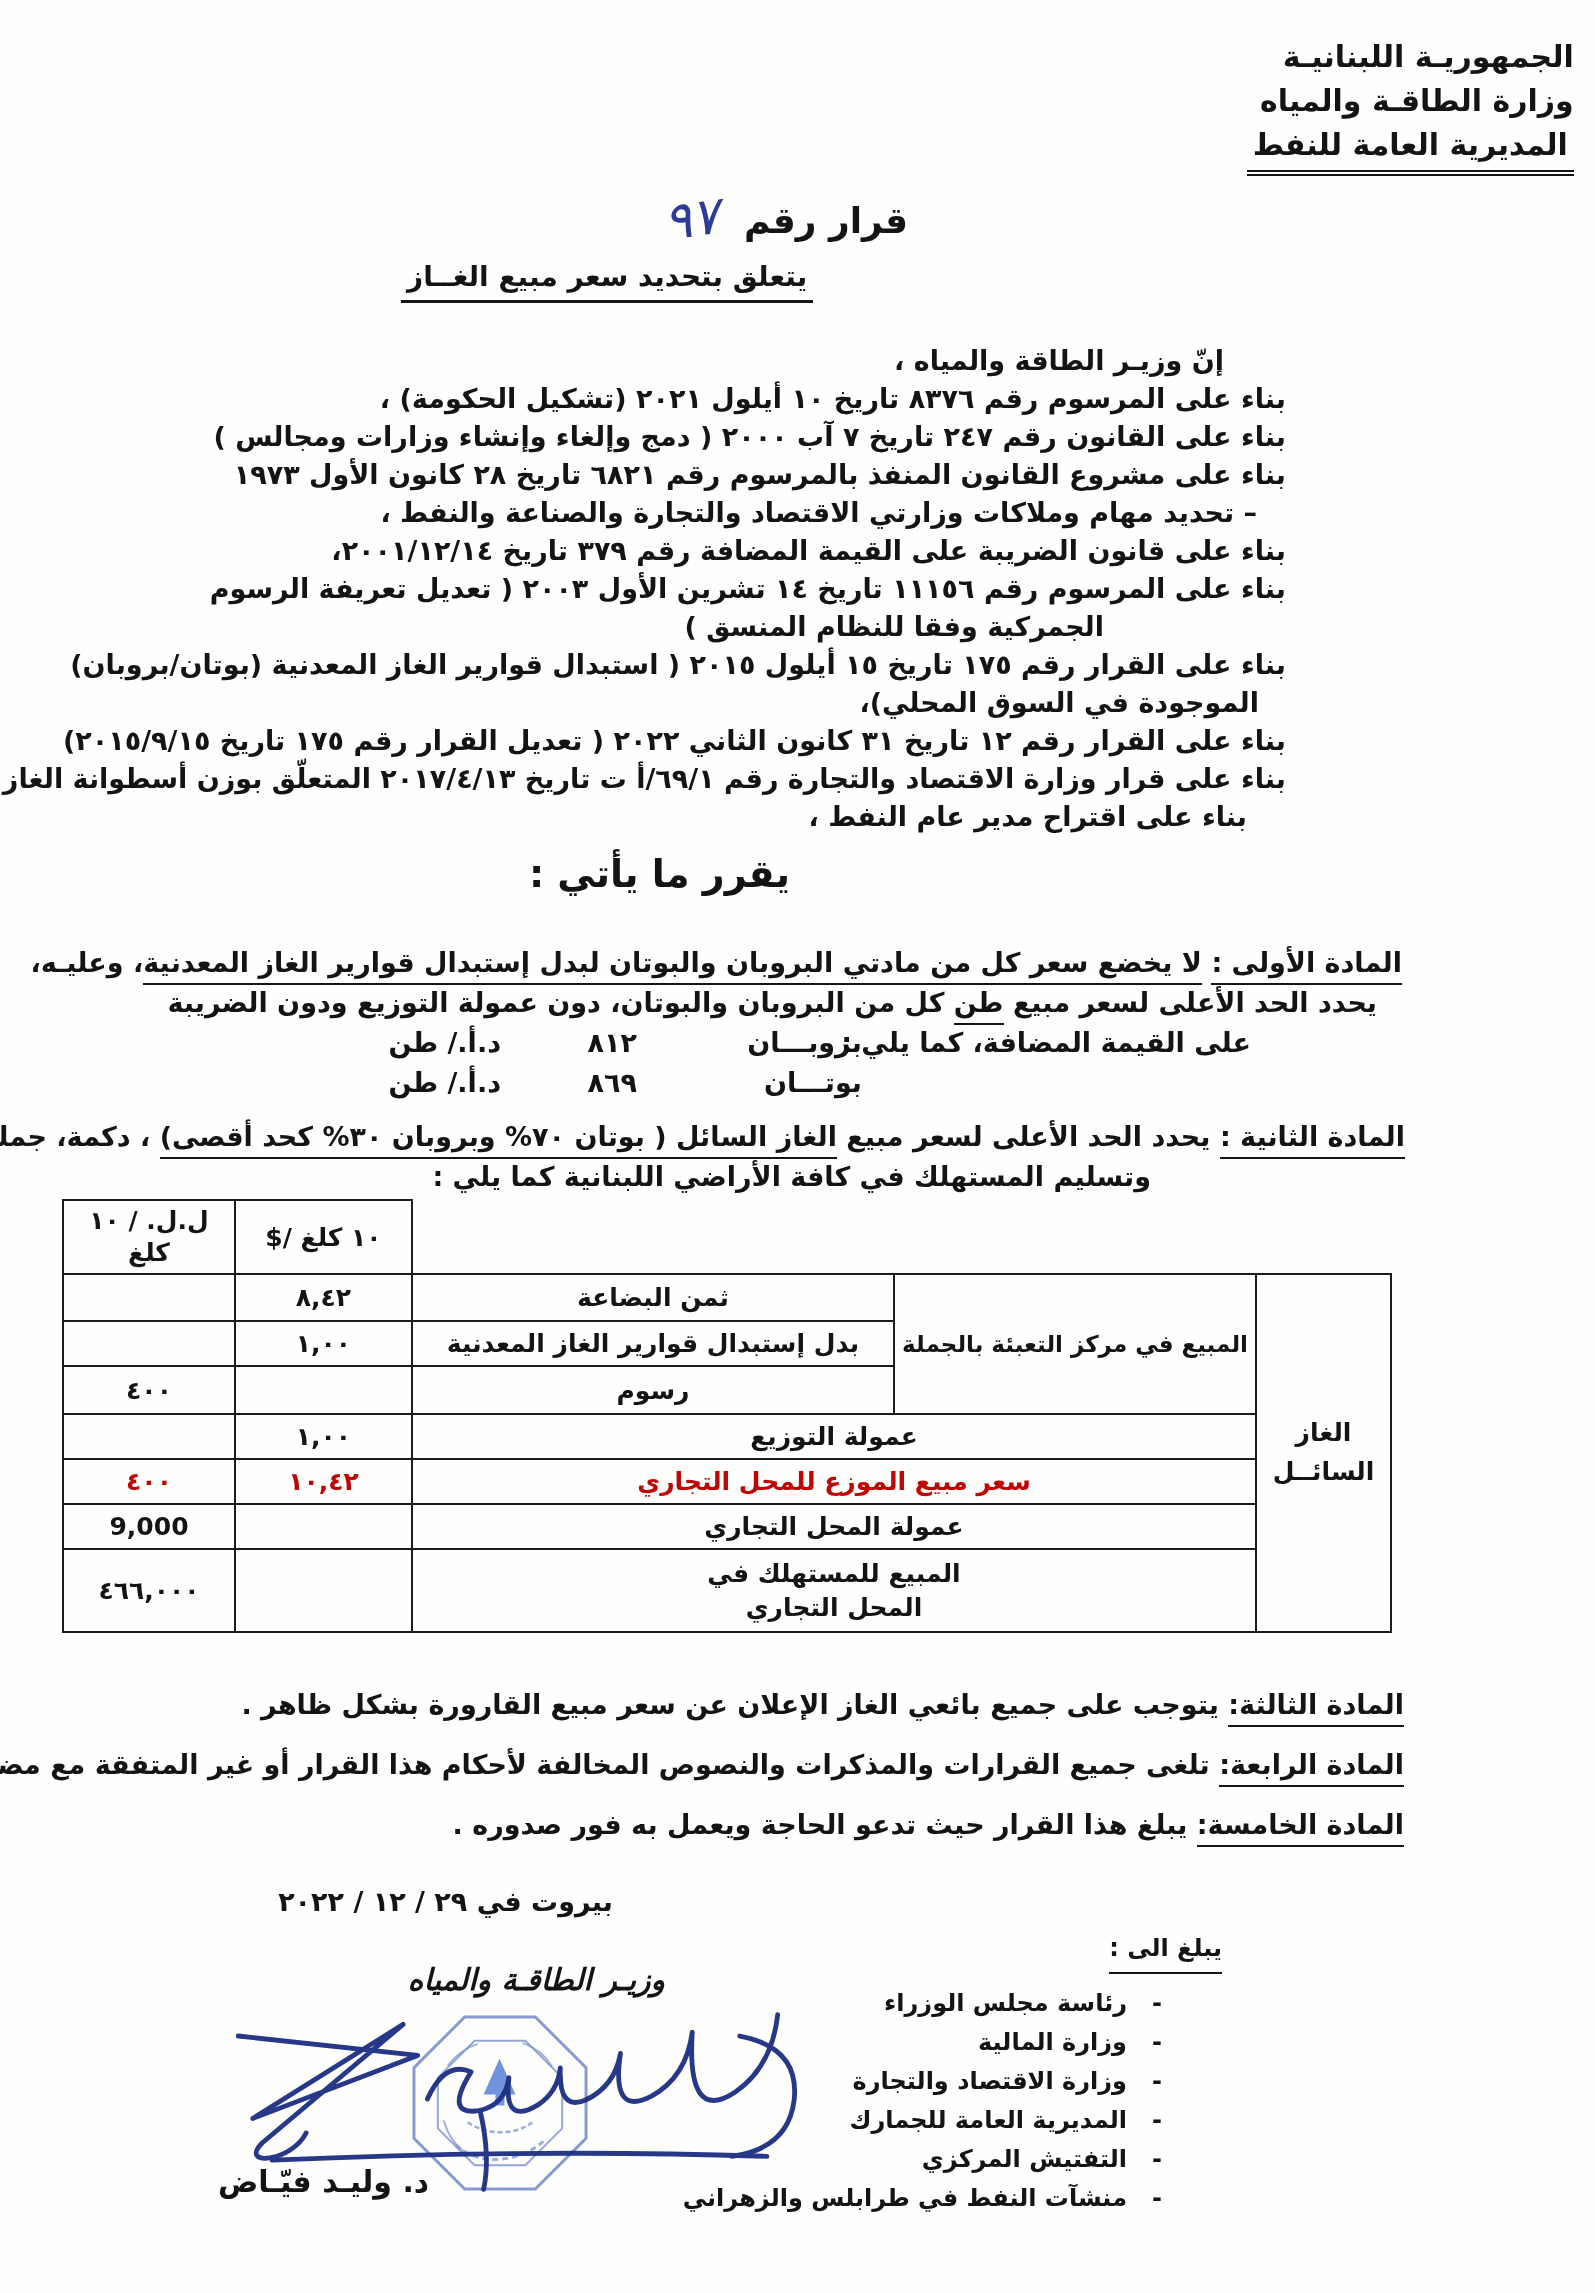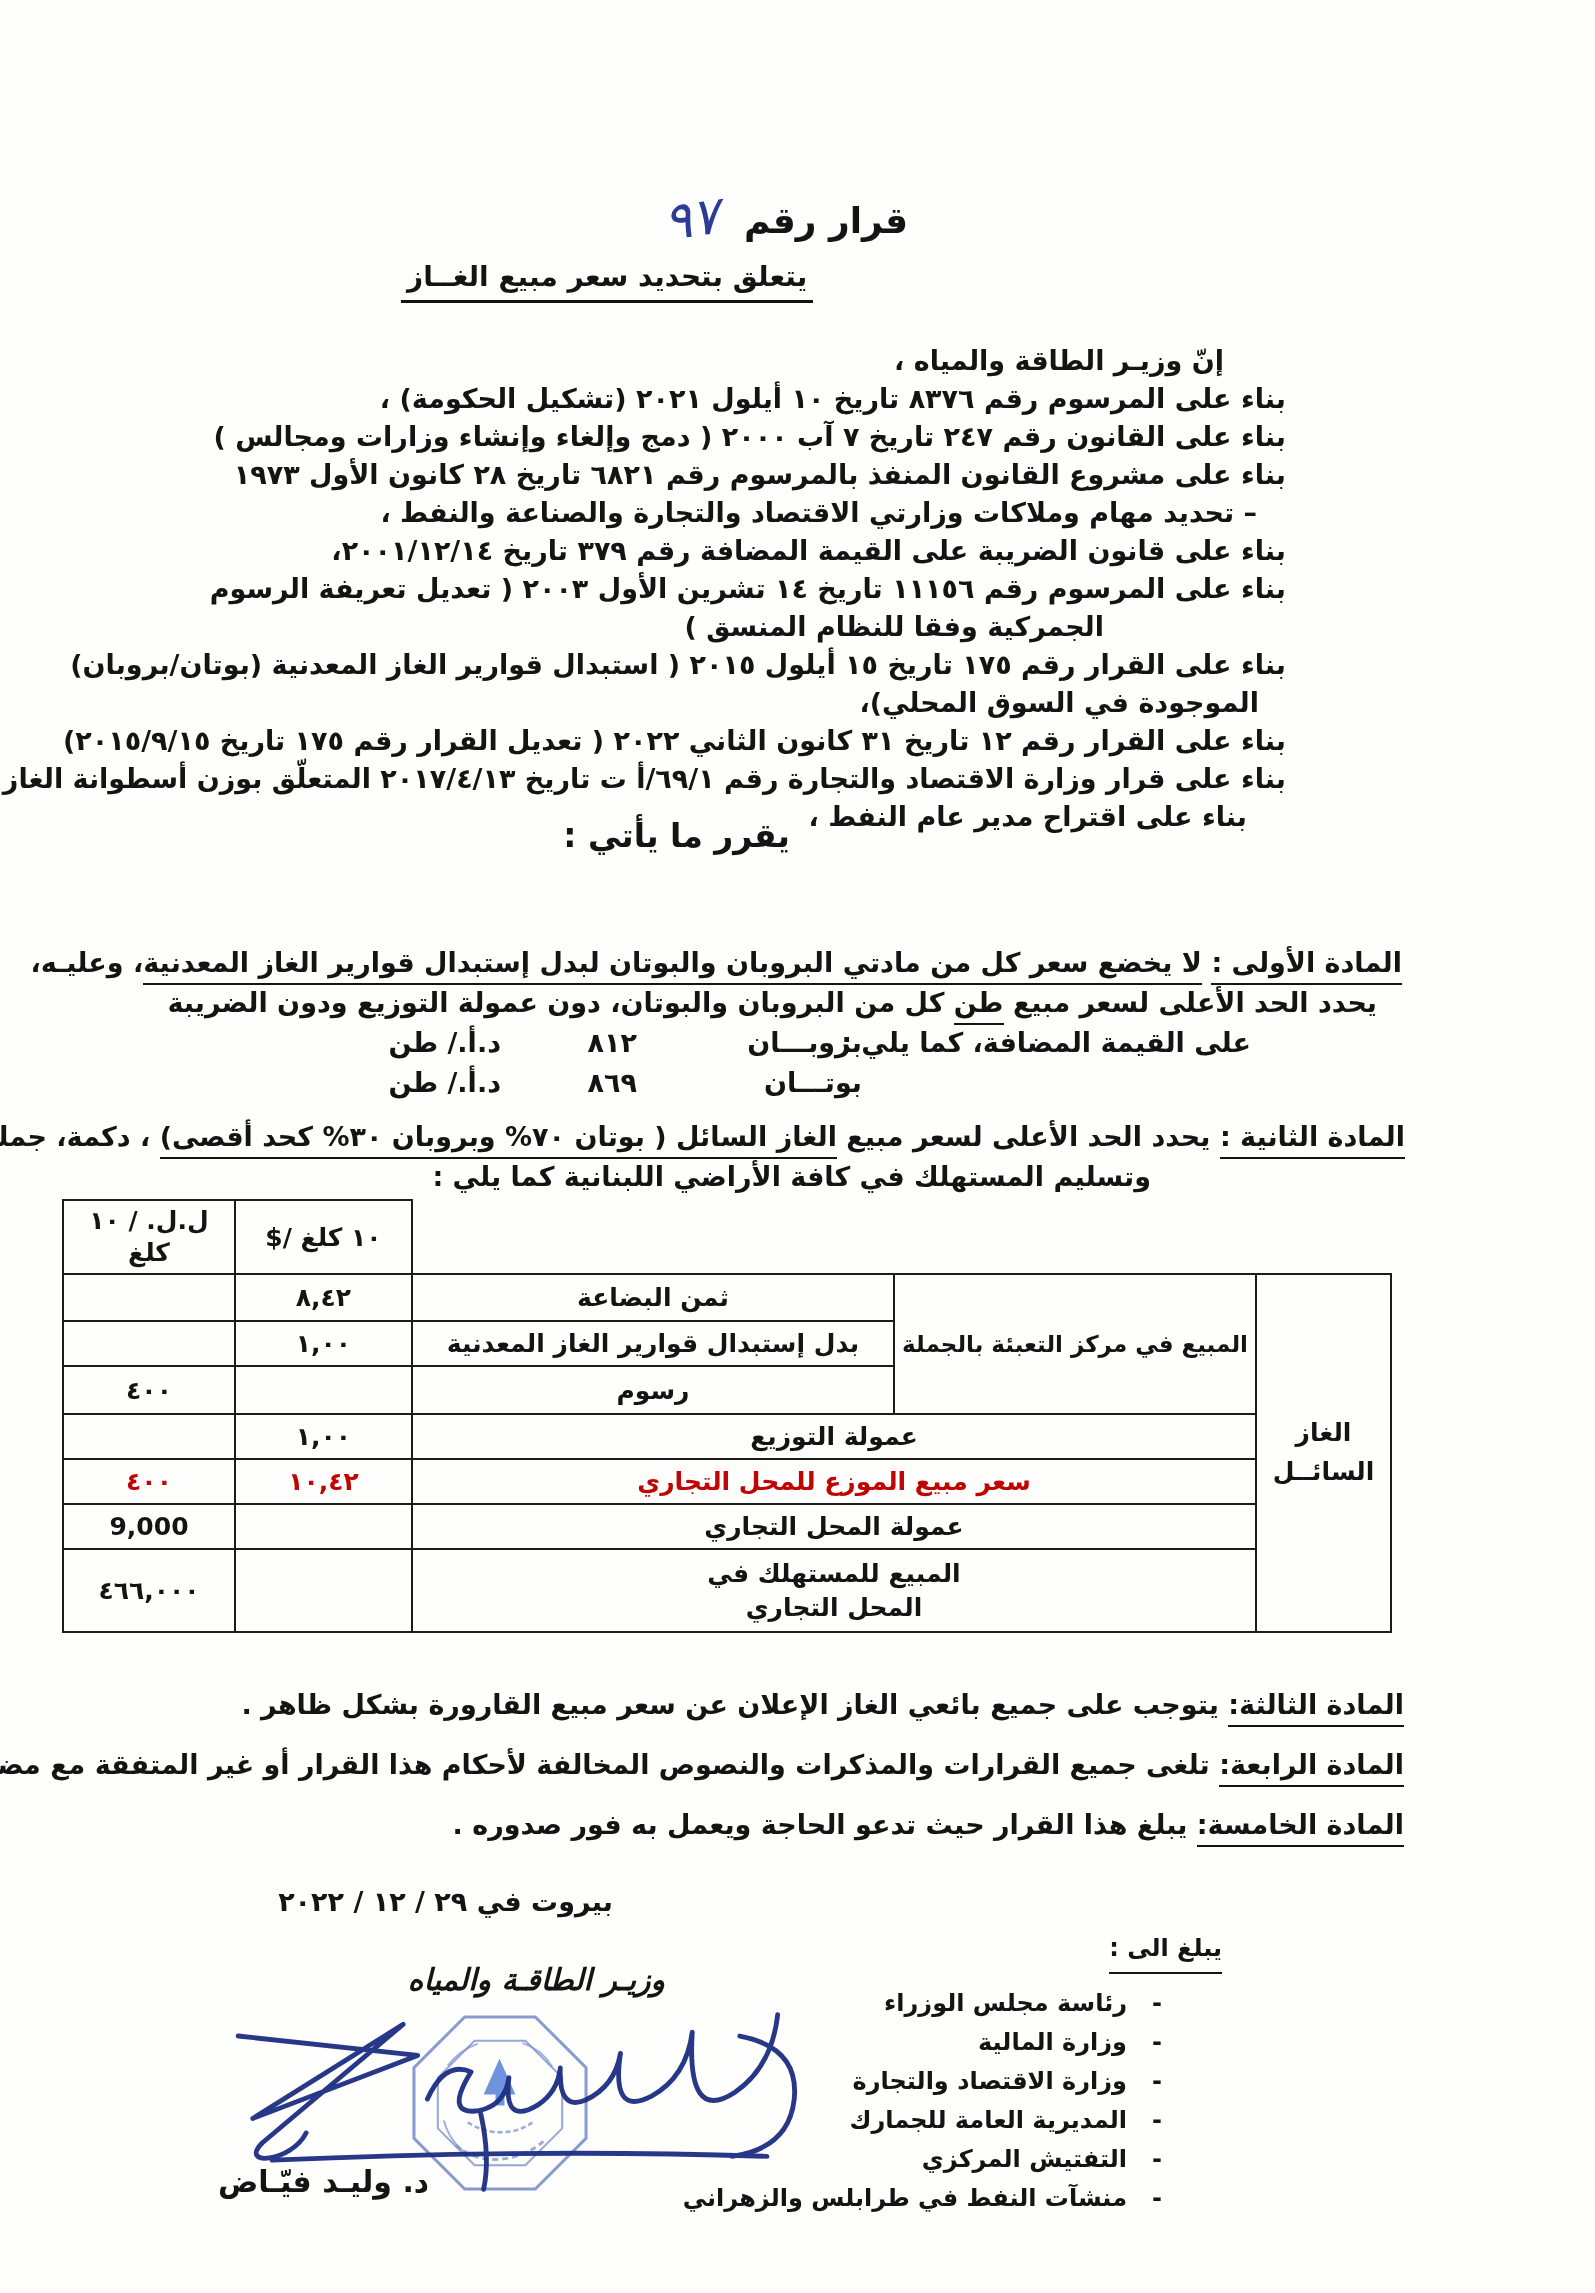--- a/index.html
+++ b/index.html
@@ -80,6 +80,11 @@
 
 <div class="page">
 
+  <div class="abs letterhead">
+    <div>الجمهوريـة اللبنانيـة</div>
+    <div>وزارة الطاقـة والمياه</div>
+    <div><span class="lh3">المديرية العامة للنفط</span></div>
+  </div>
 
   <div class="abs title">
     <span>قرار رقم</span>

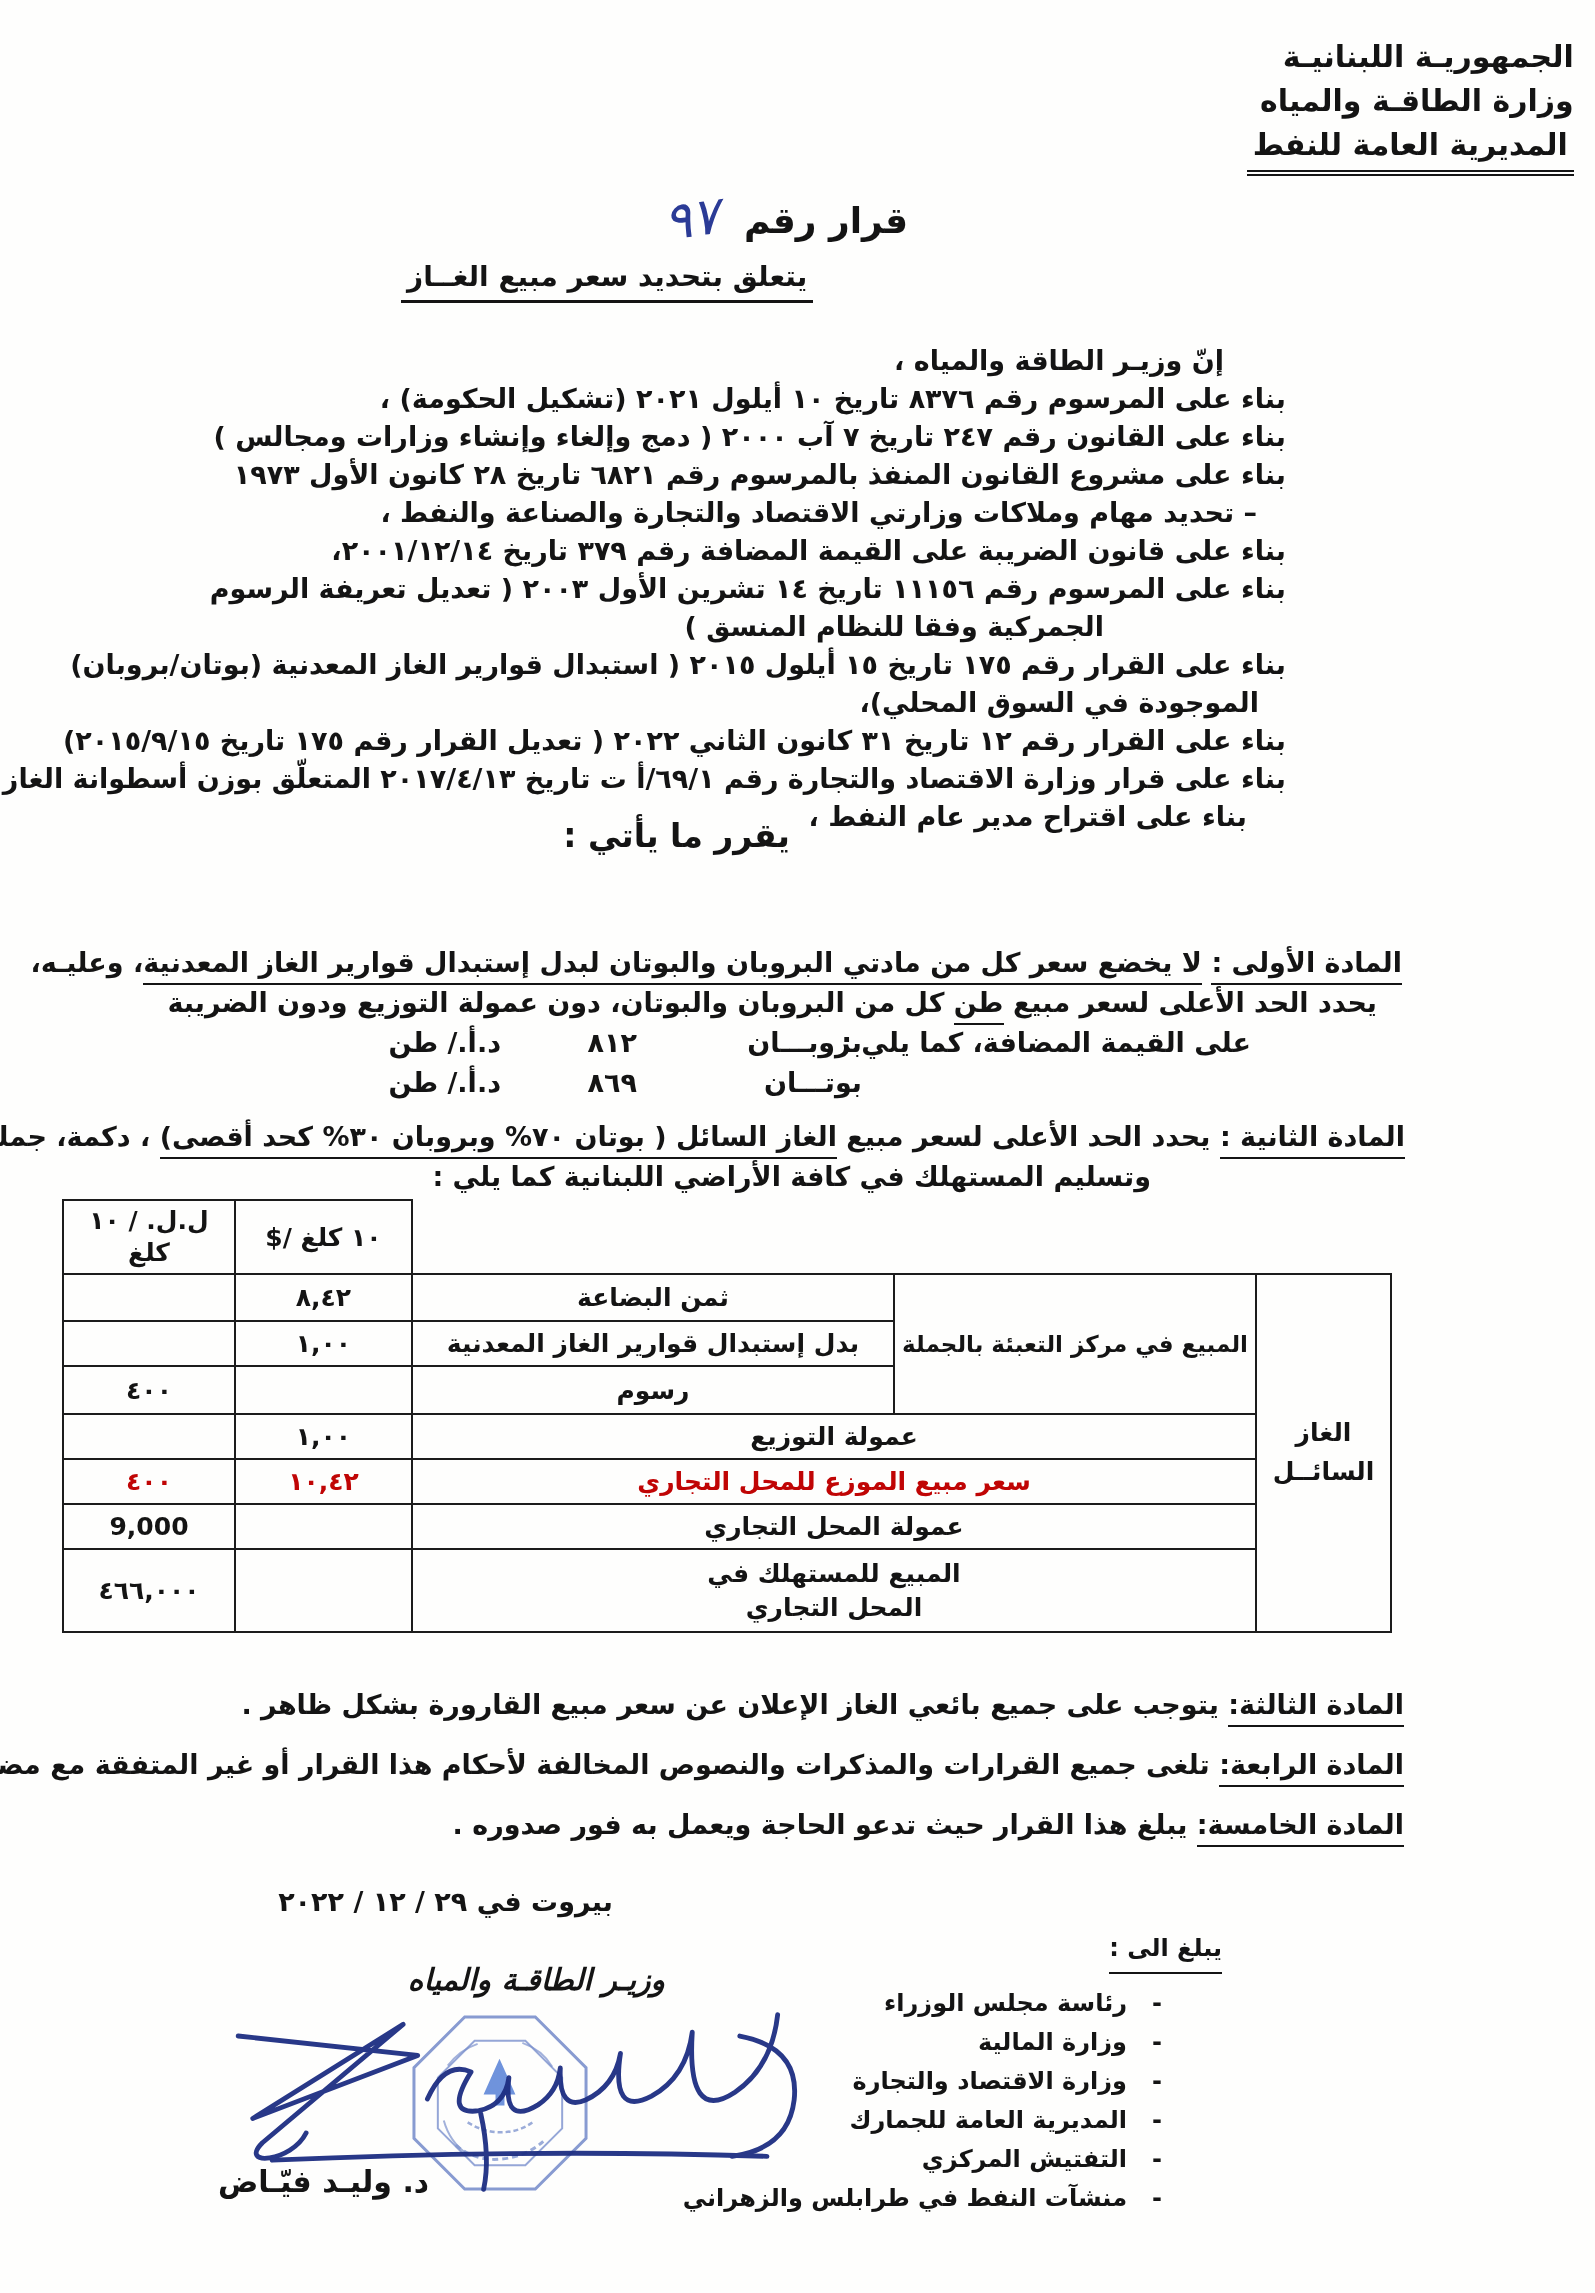--- a/index.html
+++ b/index.html
@@ -29,7 +29,7 @@
   .p9{margin-right:27px;}
   .p12{margin-right:39px;}
 
-  .decides{top:816px; right:805px; font-size:33px;}
+  .decides{top:852px; right:805px; font-size:38px;}
 
   
   .article{text-align:right; font-size:27px; line-height:40px;}

